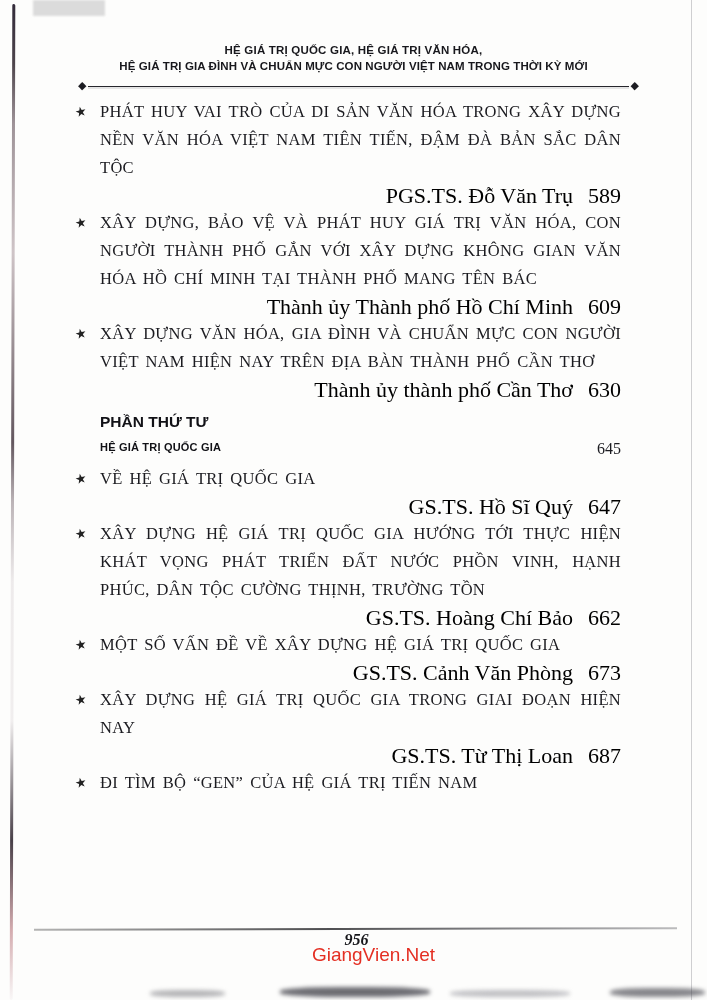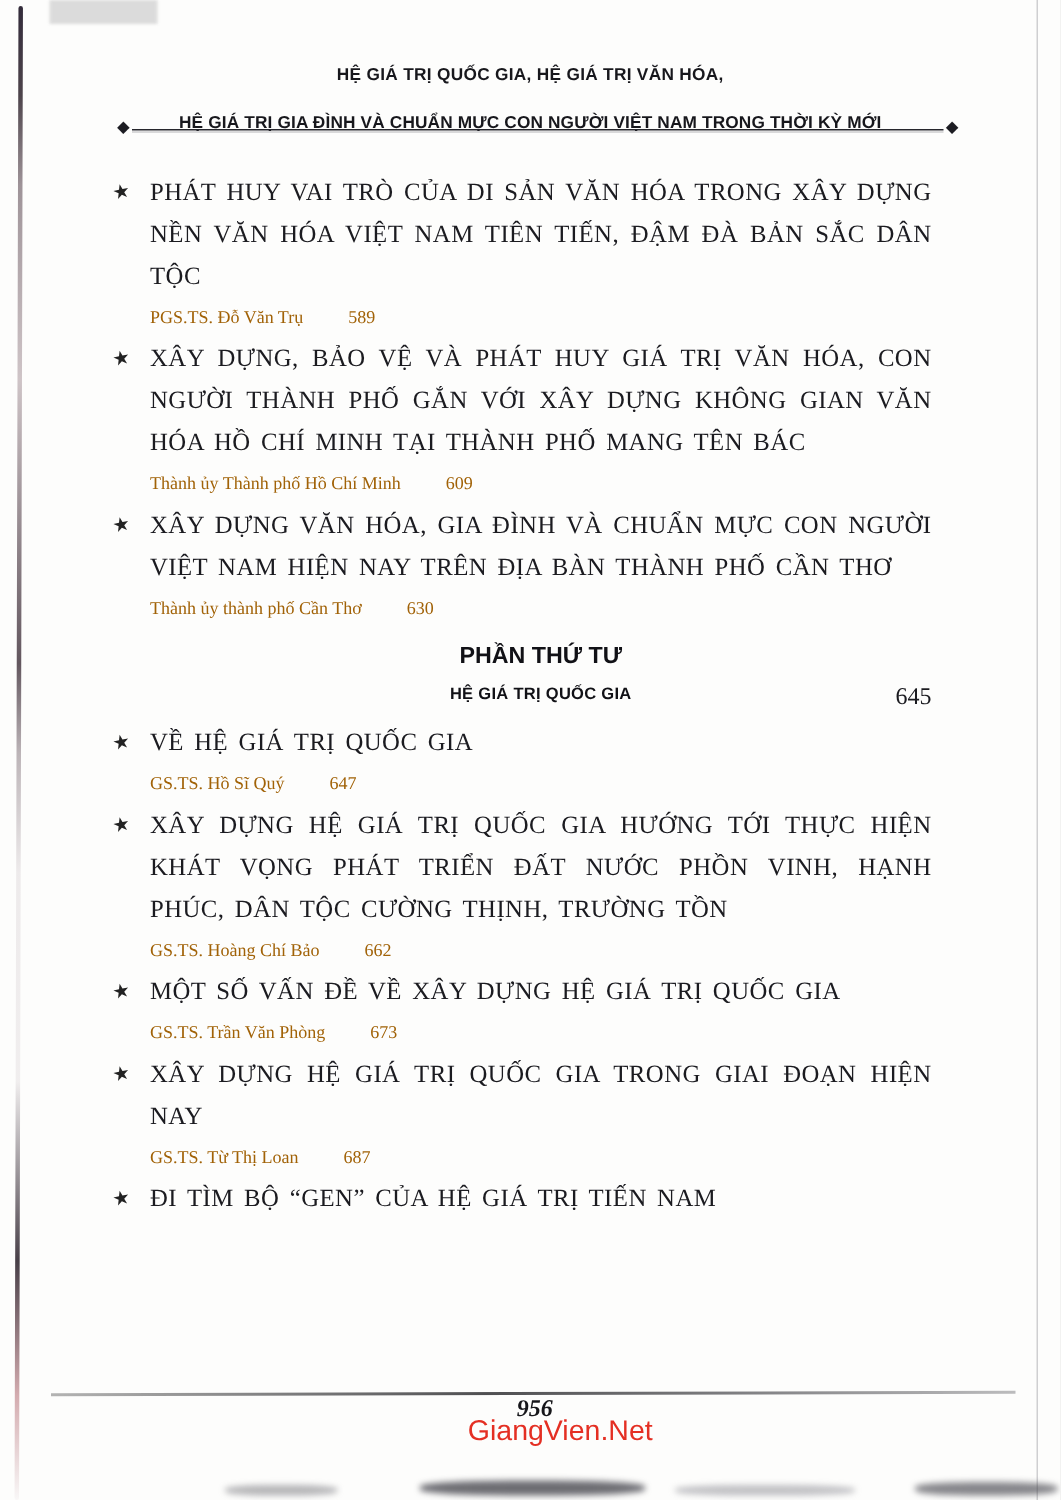--- a/index.html
+++ b/index.html
@@ -29,7 +29,7 @@
   .runhead{padding-top:44px;text-align:center;
     font-family:"Liberation Sans",sans-serif;font-weight:800;color:#17171c;}
   .runhead .l1{font-size:11.5px;letter-spacing:.2px;}
-  .runhead .l2{font-size:11.5px;letter-spacing:.1px;margin-top:20px;}
+  .runhead .l2{font-size:11.5px;letter-spacing:.1px;margin-top:4px;}
   .head-rule{position:absolute;left:88px;right:78px;top:86px;height:0;
     border-top:1.6px solid #26262c;box-shadow:0 1.5px 0 rgba(40,40,50,.22);}
   .head-rule .dia{position:absolute;top:-7.5px;font-size:11px;color:#1c1c22;line-height:1;}

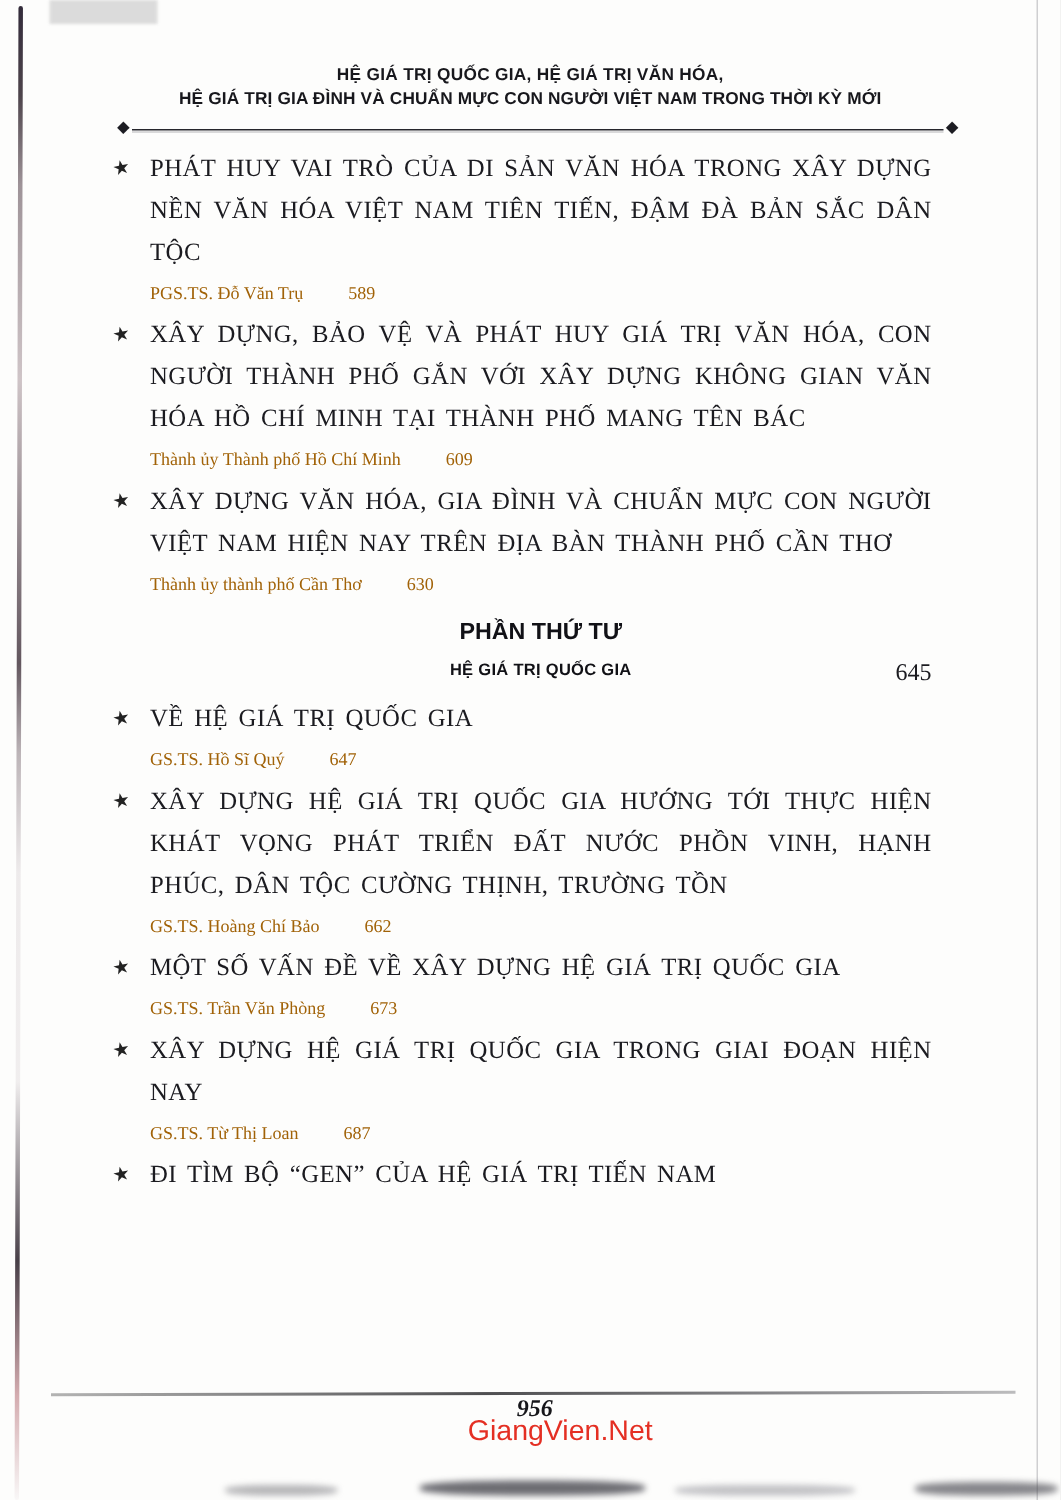--- a/index.html
+++ b/index.html
@@ -42,8 +42,8 @@
     letter-spacing:.3px;word-spacing:2.5px;color:#1b1b20;}
   .star{position:absolute;left:-25px;top:0;font-size:13px;display:inline-block;
     transform:rotate(-12deg);color:#222;}
-  .byline{display:flex;align-items:baseline;
-    font-size:12px;line-height:27px;color:#a16207;}
+  .byline{display:flex;justify-content:flex-end;align-items:baseline;
+    font-size:22px;line-height:27px;color:#000000;}
   .pgnum{min-width:48px;text-align:right;}
   
   .section{position:relative;text-align:center;margin:7px 0 5px;

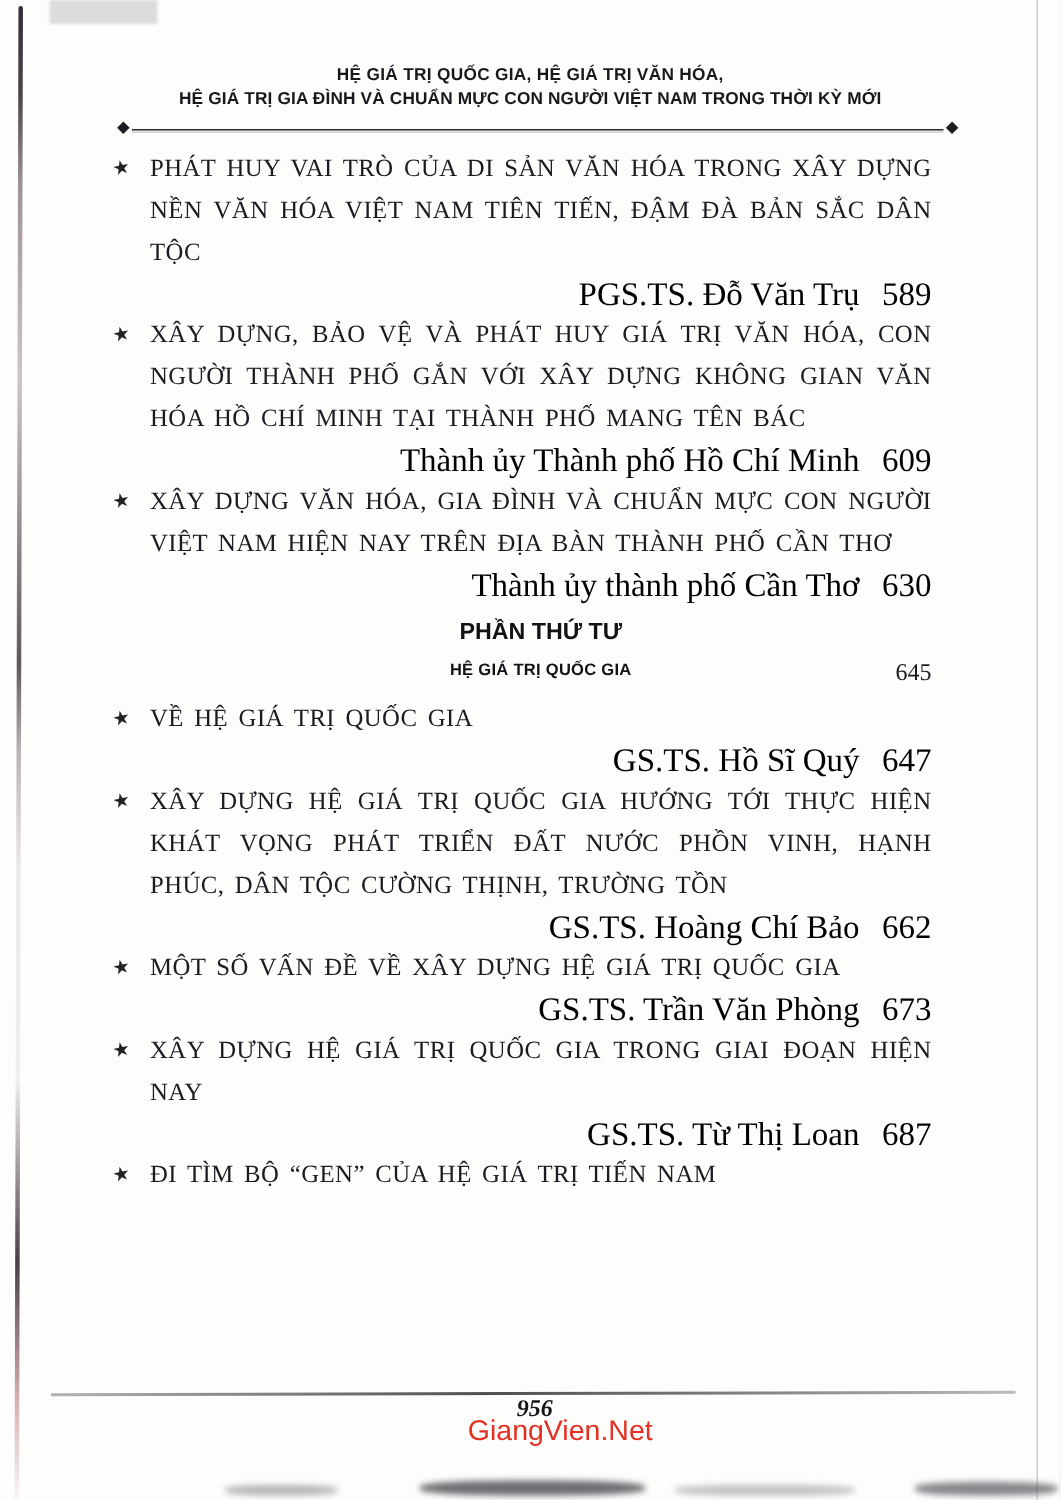--- a/index.html
+++ b/index.html
@@ -46,7 +46,7 @@
     font-size:22px;line-height:27px;color:#000000;}
   .pgnum{min-width:48px;text-align:right;}
   
-  .section{position:relative;text-align:center;margin:7px 0 5px;
+  .section{position:relative;margin:7px 0 5px;
     font-family:"Liberation Sans",sans-serif;font-weight:800;color:#111116;}
   .section .s1{font-size:15.5px;line-height:24px;}
   .section .s2{font-size:11px;line-height:26px;letter-spacing:.2px;}

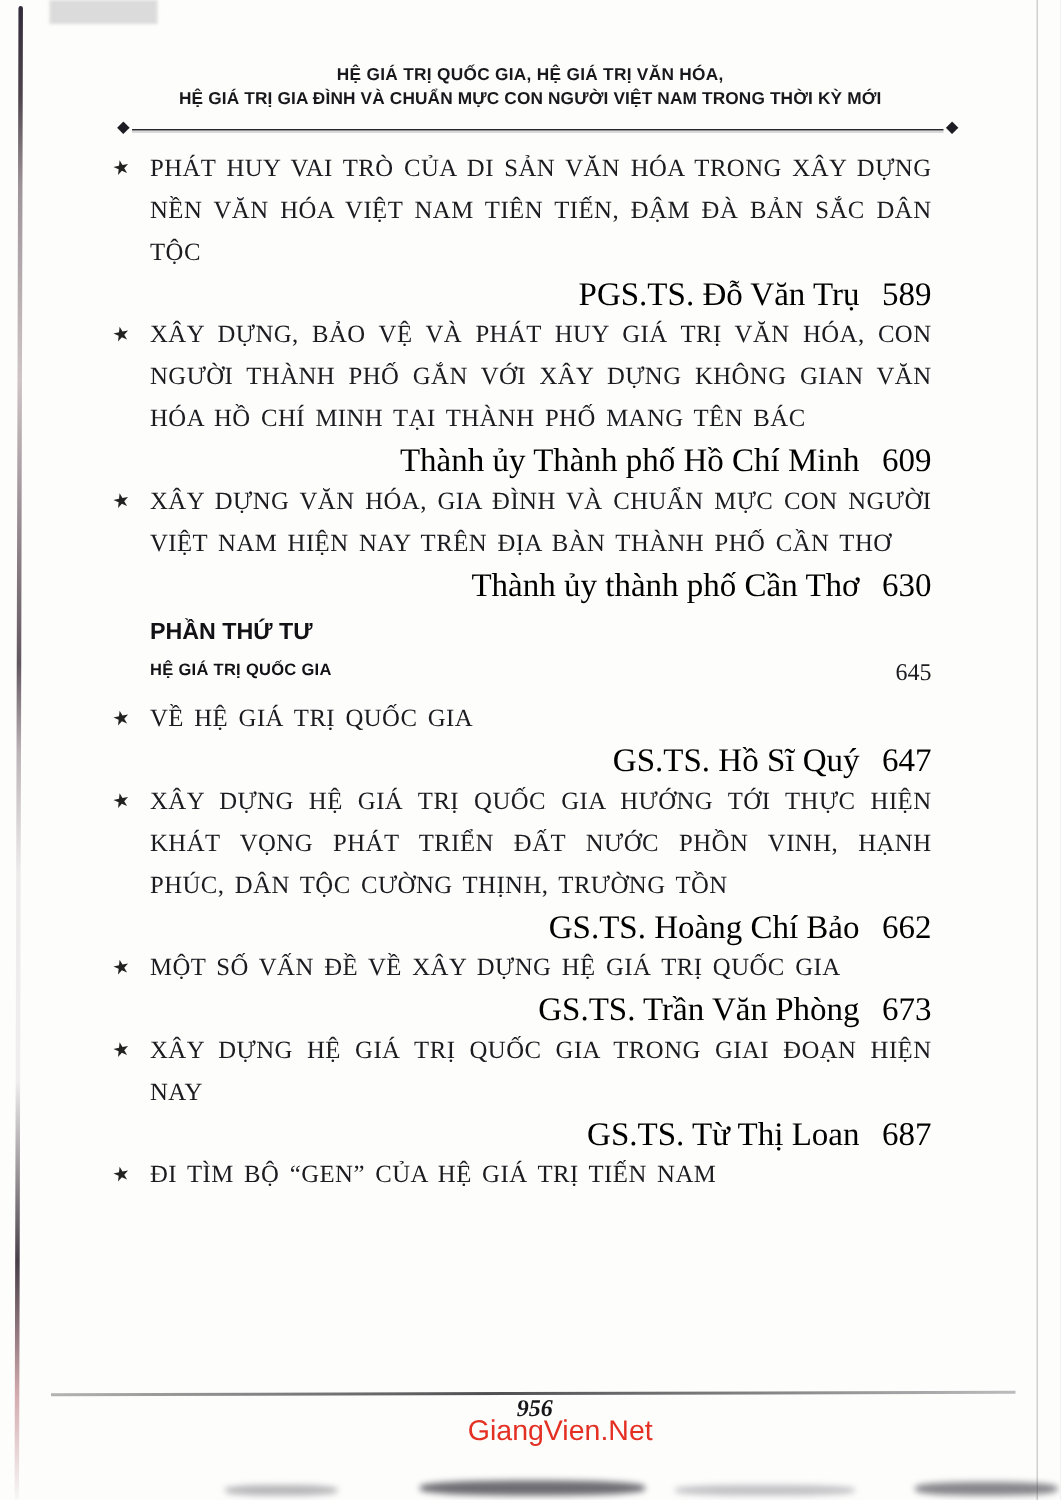--- a/index.html
+++ b/index.html
@@ -136,7 +136,7 @@
     <div class="entry">
       <div class="entry-title"><span class="star">★</span><span>MỘT SỐ VẤN ĐỀ VỀ XÂY DỰNG HỆ GIÁ TRỊ QUỐC GIA</span></div>
       <div class="byline">
-        <span class="author">GS.TS. Trần Văn Phòng</span>
+        <span class="author">GS.TS. Cảnh Văn Phòng</span>
         <span class="pgnum">673</span>
       </div>
     </div>

